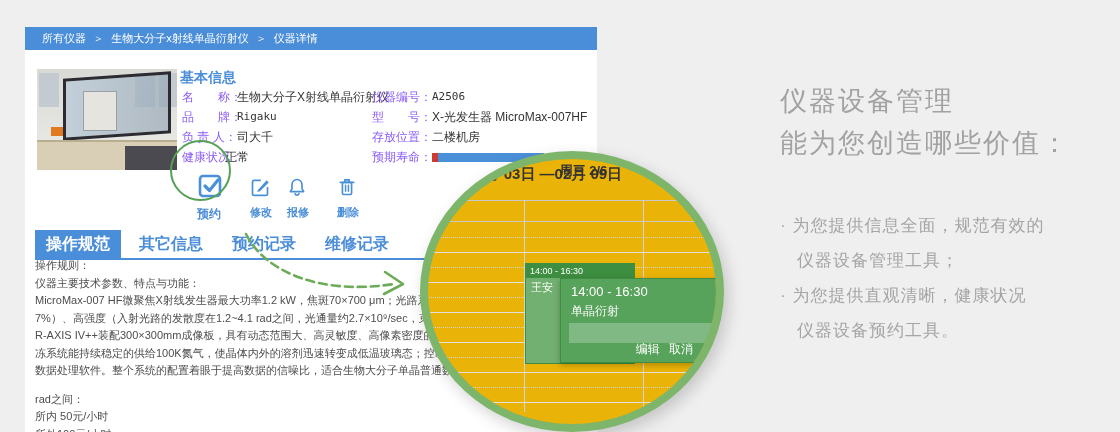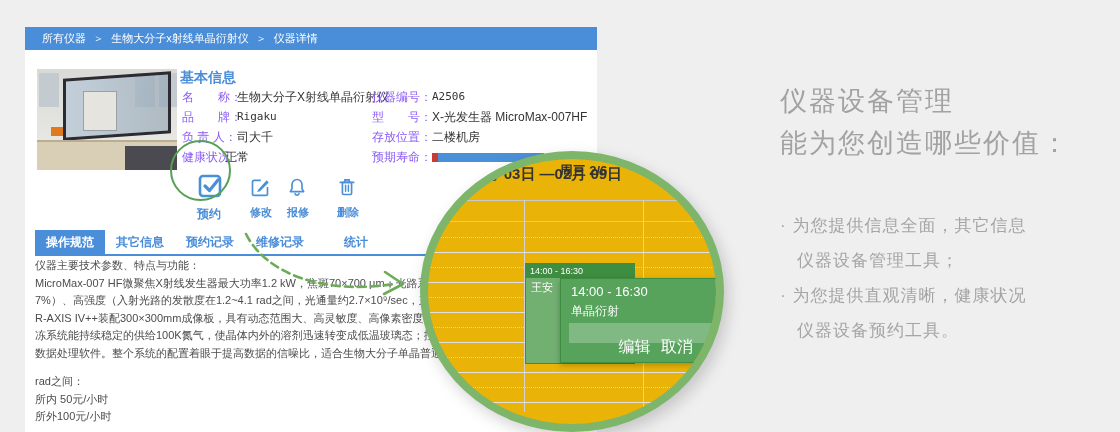--- a/index.html
+++ b/index.html
@@ -227,7 +227,7 @@
   <div class="aside-h">仪器设备管理</div>
   <div class="aside-h">能为您创造哪些价值：</div>
   <div class="bullets">
-    <div class="b-line">· 为您提供信息全面，其它信息</div>
+    <div class="b-line">· 为您提供信息全面，规范有效的</div>
     <div class="b-line indent">仪器设备管理工具；</div>
     <div class="b-line">· 为您提供直观清晰，健康状况</div>
     <div class="b-line indent">仪器设备预约工具。</div>

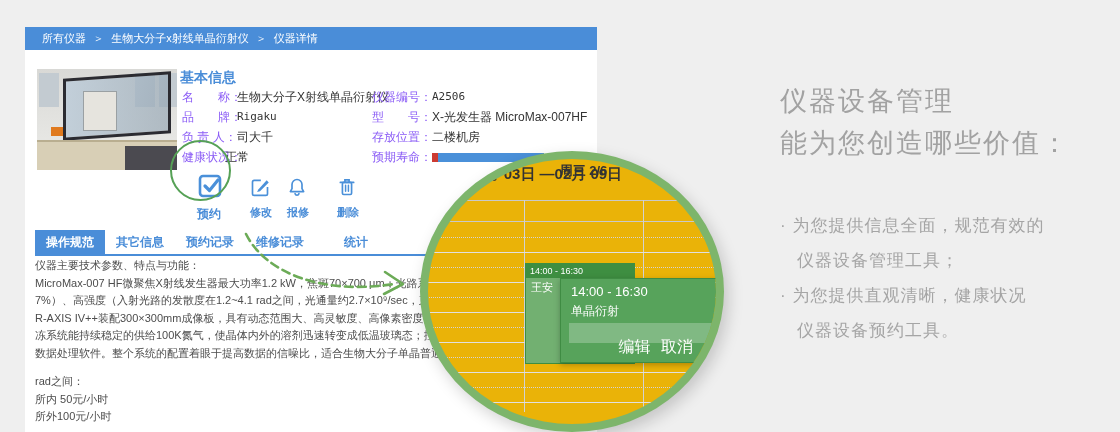--- a/index.html
+++ b/index.html
@@ -37,7 +37,7 @@
 
   
   .tabs { position:absolute; left:10px; top:203px; width:556px; display:flex; border-bottom:2px solid #4a8dd8; }
-  .tab { padding:4px 11px 3px; color:#4a8dd8; font-size:12px; font-weight:bold; cursor:pointer; white-space:nowrap;font-family:Liberation Serif, serif; }
+  .tab { padding:4px 11px 3px; margin-right:7px; color:#4a8dd8; font-size:16px; font-weight:bold; cursor:pointer; white-space:nowrap;font-family:Liberation Serif, serif; }
   .tab.active { background:#4a8dd8; color:#fff; }
   .tab.last { margin-left:18px; }
 

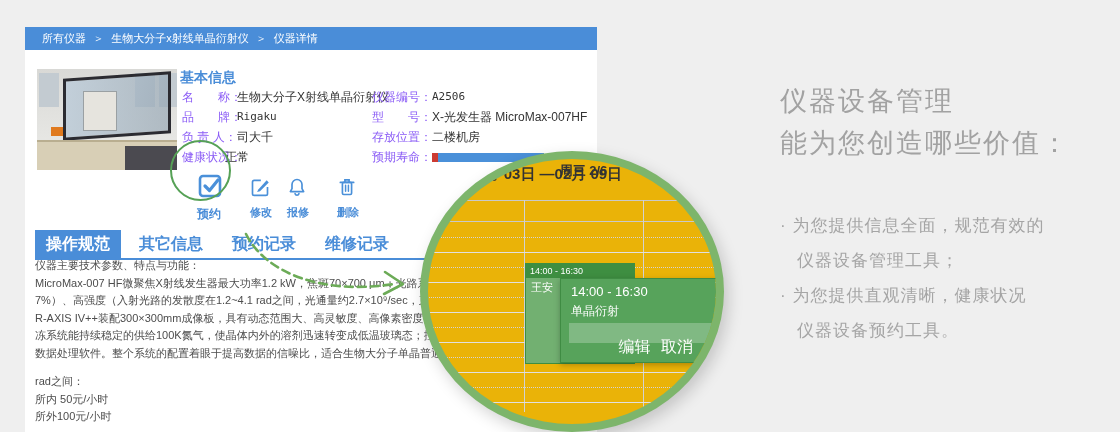--- a/index.html
+++ b/index.html
@@ -162,6 +162,7 @@
   </div>
 
   <div class="doc">
+    <div class="doc-line">操作规则：</div>
     <div class="doc-line">仪器主要技术参数、特点与功能：</div>
     <div class="doc-line">MicroMax-007 HF微聚焦X射线发生器最大功率1.2 kW，焦斑70×700 μm；光路系统配以VariMax</div>
     <div class="doc-line">7%）、高强度（入射光路的发散度在1.2~4.1 rad之间，光通量约2.7×10⁹/sec，束斑＜0.3mm）和</div>

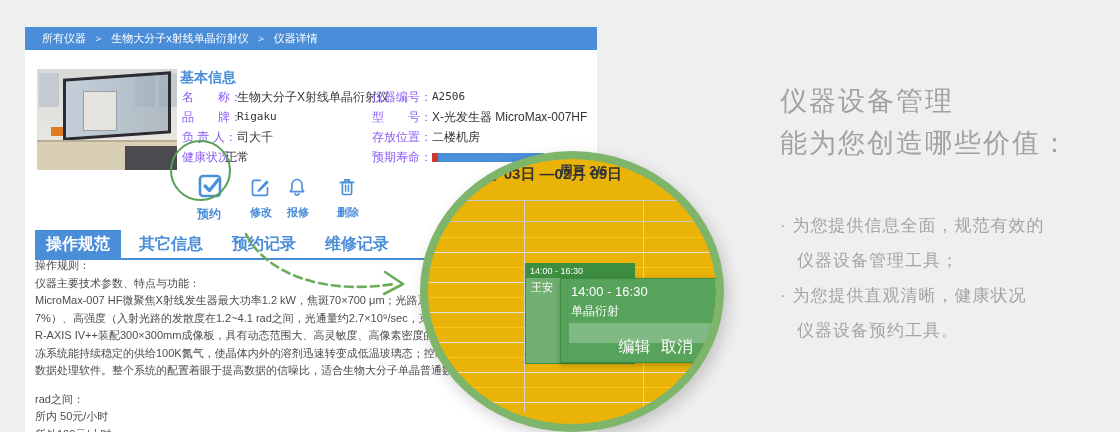--- a/index.html
+++ b/index.html
@@ -63,7 +63,7 @@
   .popup-time { color:#fff; font-size:13px; padding:5px 10px 0; white-space:nowrap; }
   .popup-title { color:#fff; font-size:12px; padding:4px 10px 0; white-space:nowrap; }
   .popup-inner { position:absolute; left:8px; top:44px; right:6px; height:20px; background:#80b983; }
-  .popup-actions { position:absolute; right:40px; bottom:4px; color:#fff; font-size:16px; white-space:nowrap; }
+  .popup-actions { position:absolute; right:40px; bottom:4px; color:#fff; font-size:12px; white-space:nowrap; }
   .popup-actions span { cursor:pointer; margin-left:6px; }
 
   

